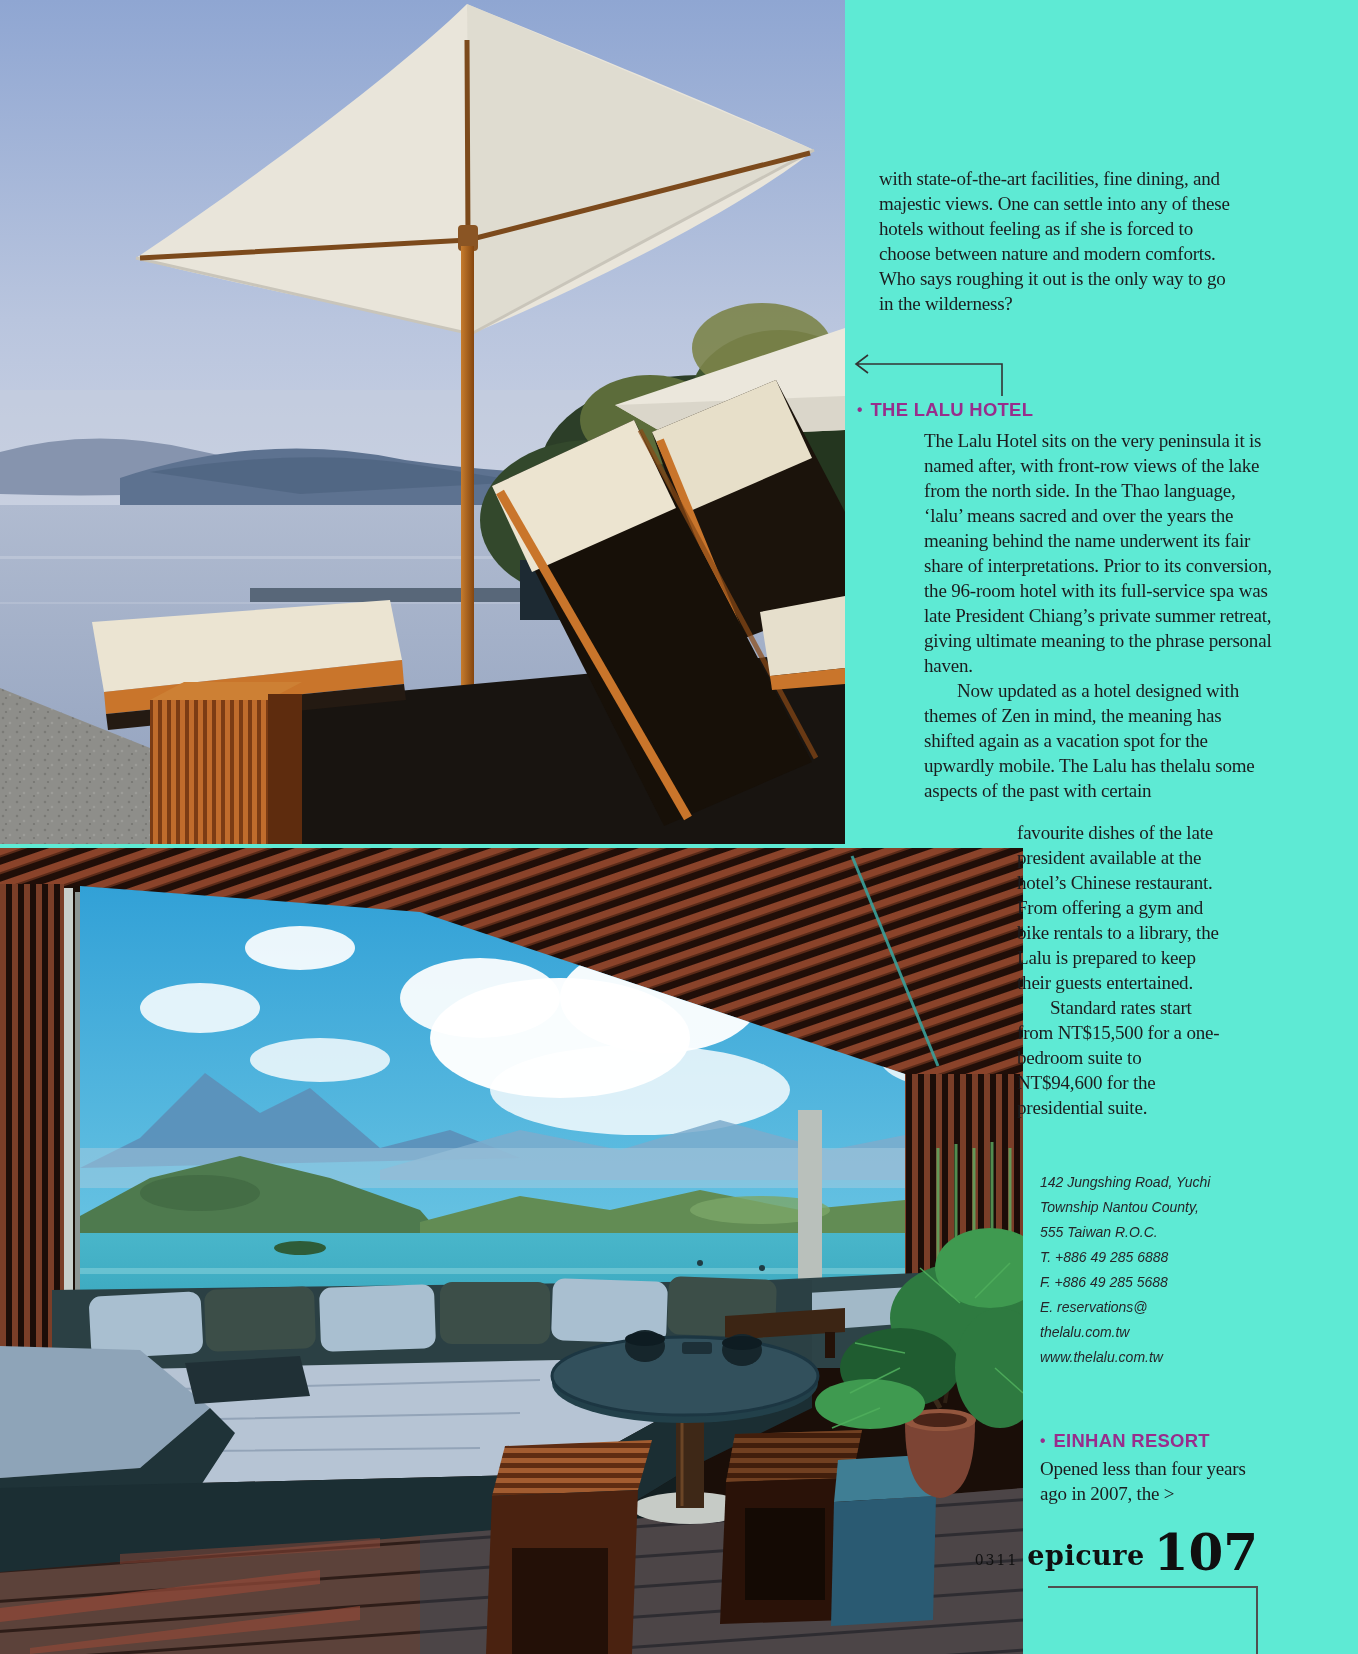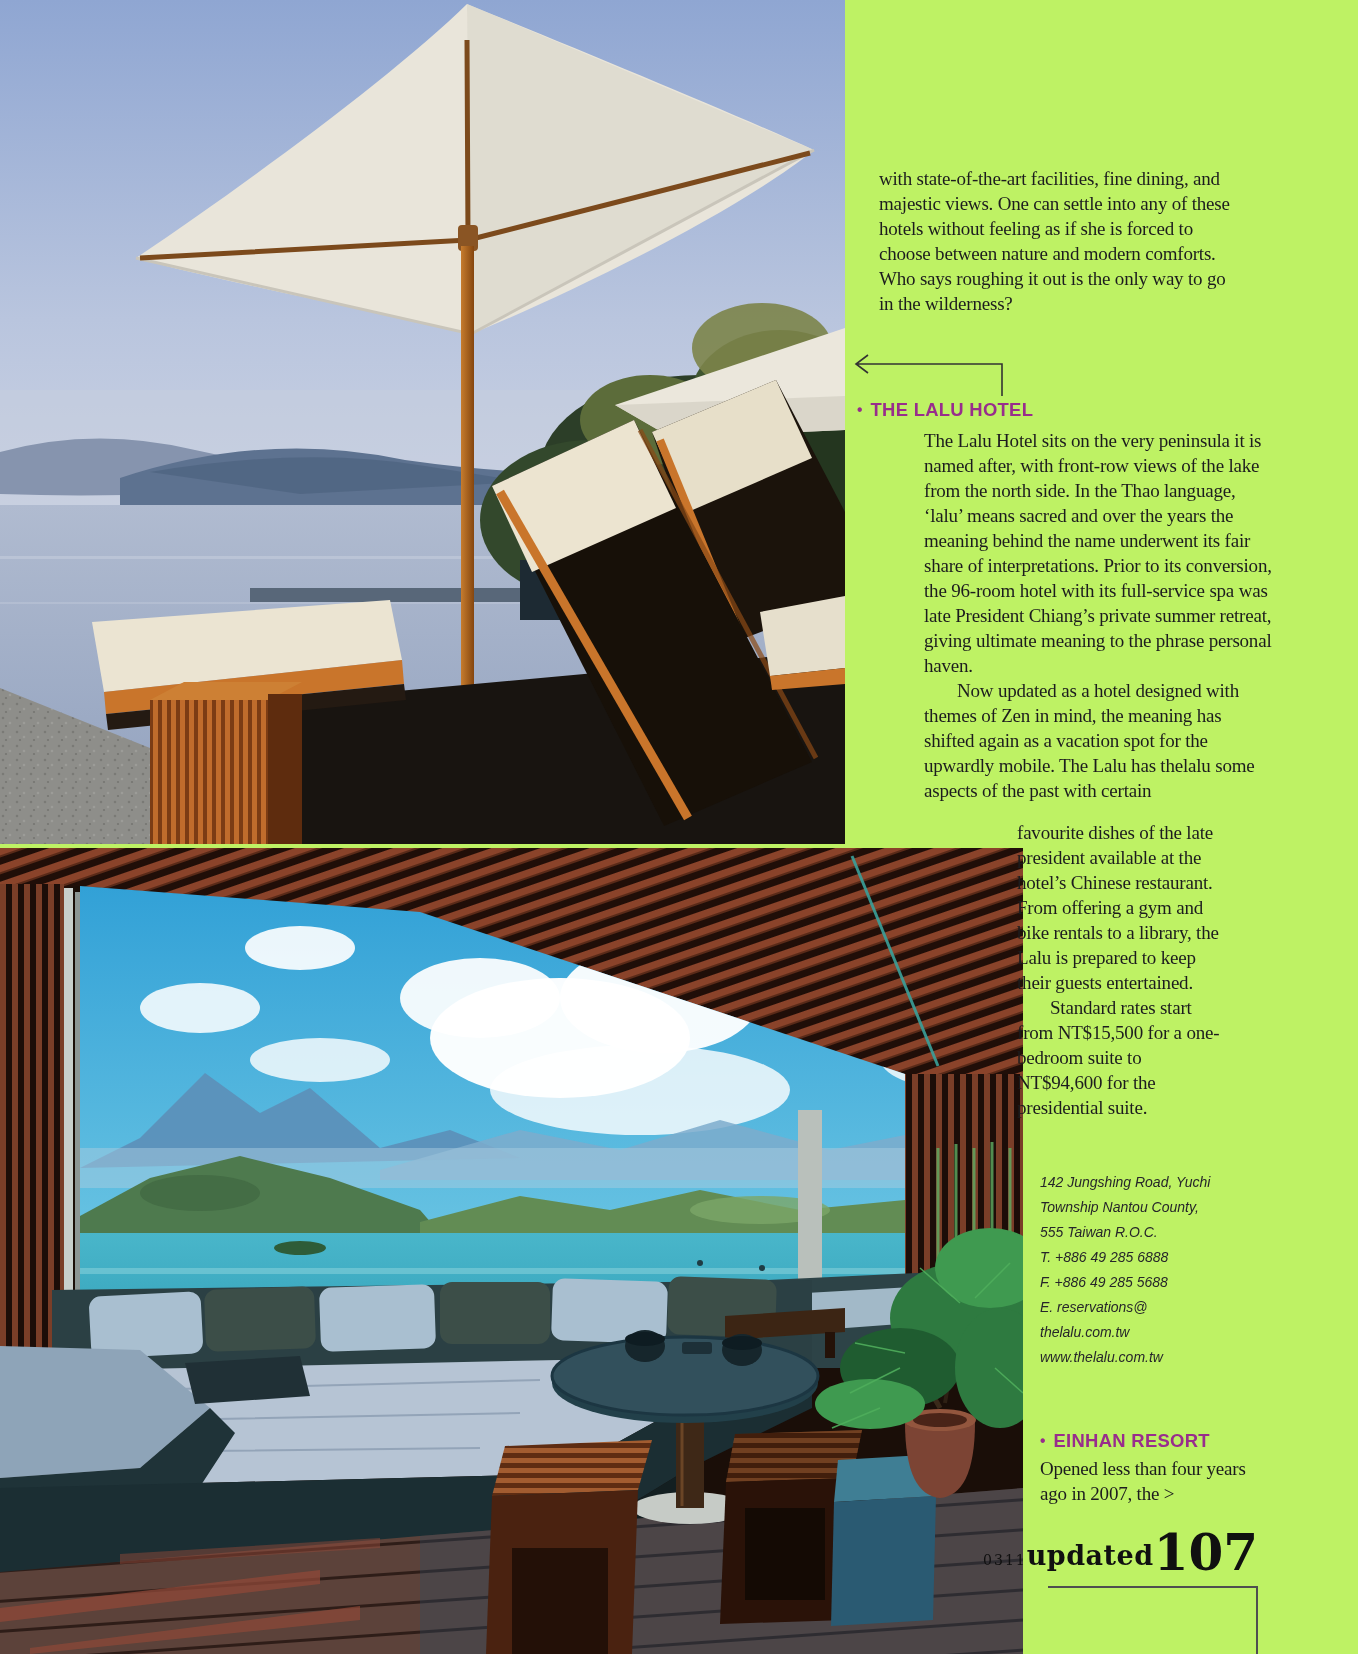--- a/index.html
+++ b/index.html
@@ -3,7 +3,7 @@
 <meta charset="utf-8">
 <style>
   html,body{margin:0;padding:0;background:#ffffff;}
-  .page{position:relative;width:1358px;height:1654px;background:#bef264;overflow:hidden;}
+  .page{position:relative;width:1358px;height:1654px;background:#5eead4;overflow:hidden;}
 
   
   .photo-top{position:absolute;left:0;top:0;width:845px;height:844px;}

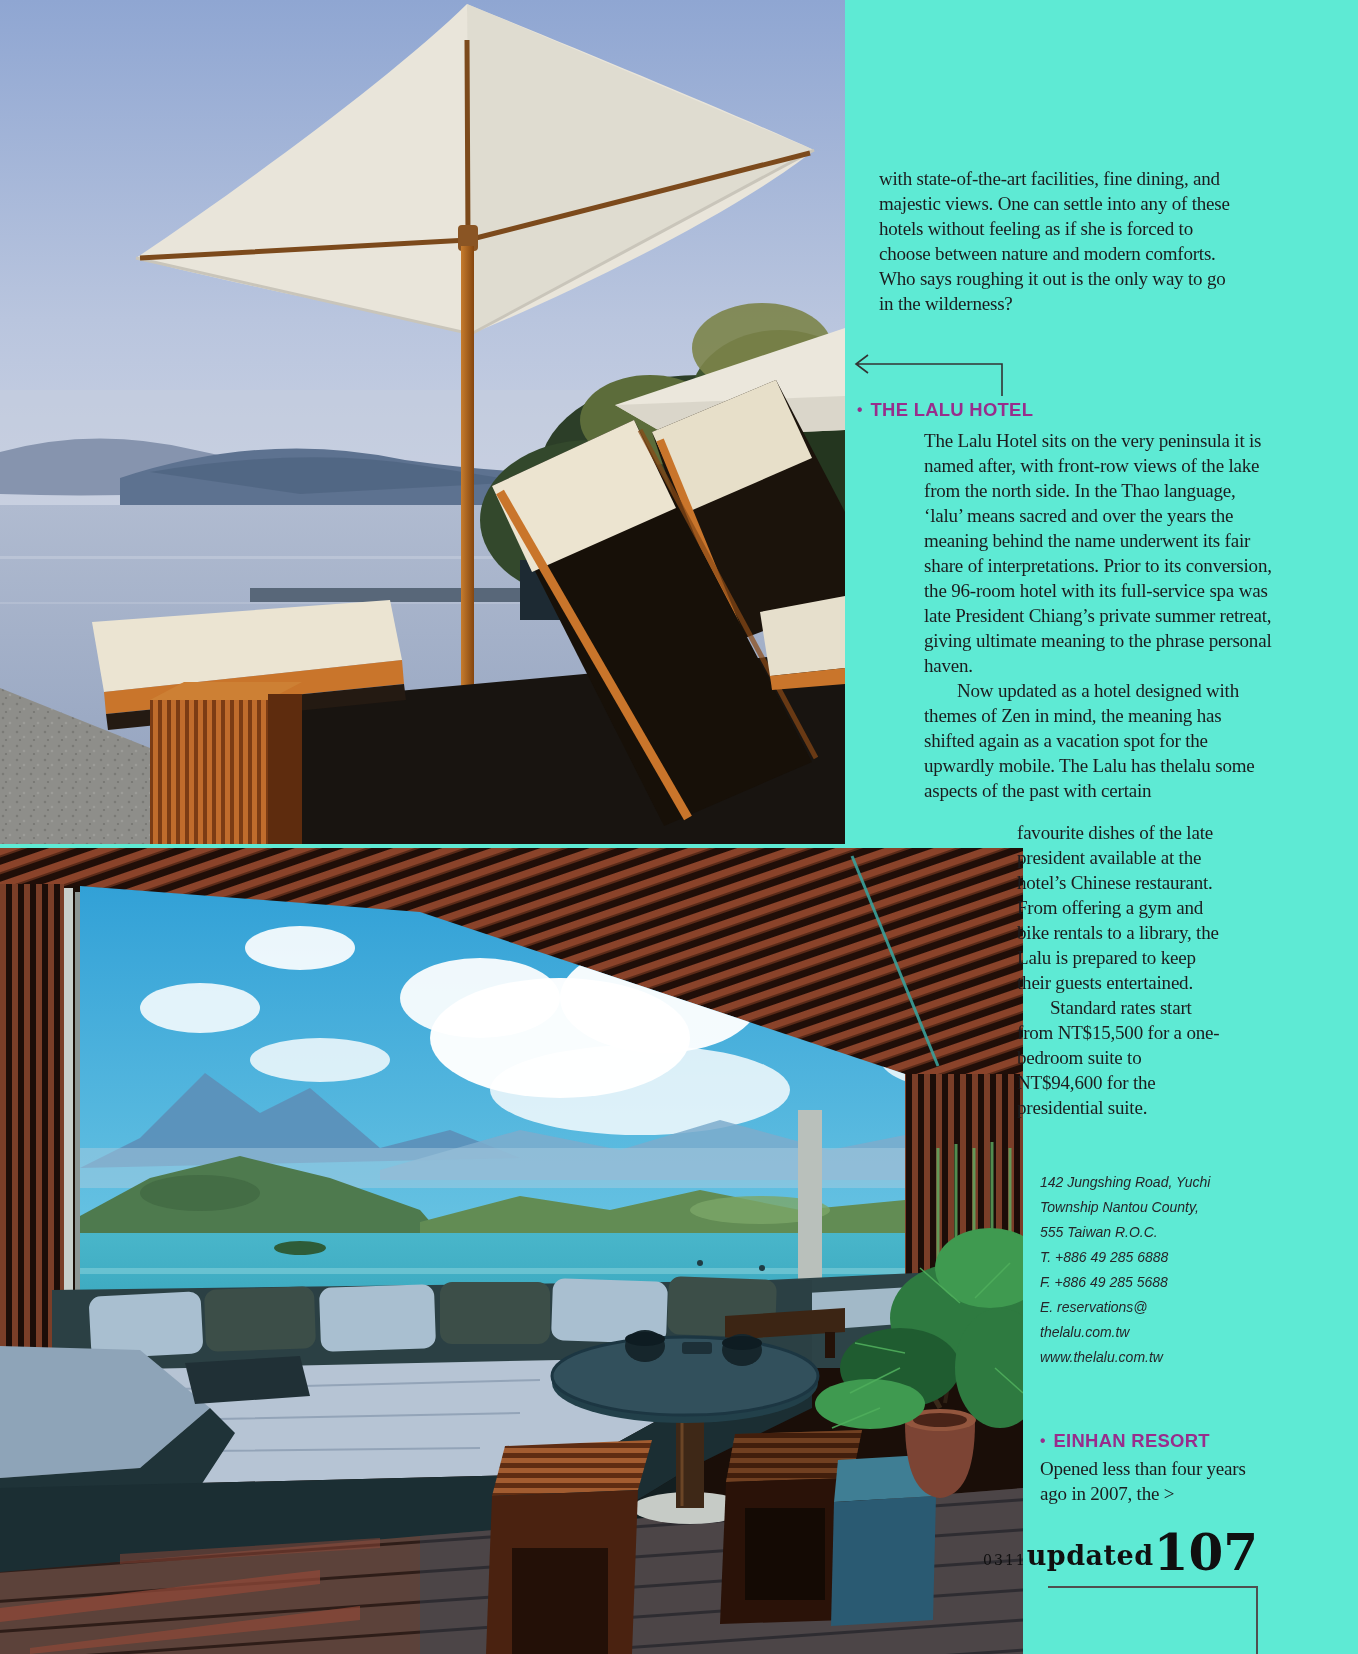--- a/index.html
+++ b/index.html
@@ -39,7 +39,7 @@
   
   .folio{position:absolute;left:1048px;top:1540px;width:210px;height:46px;
          border-bottom:2px solid #4f4f4f;display:flex;align-items:baseline;
-         justify-content:flex-end;gap:0;}
+         justify-content:flex-end;gap:9px;}
   .folio-issue{font-family:"DejaVu Serif",serif;font-size:14px;letter-spacing:2px;color:#101010;}
   .folio-name{font-family:"DejaVu Serif",serif;font-weight:700;font-size:27px;
               letter-spacing:0.5px;color:#101010;}

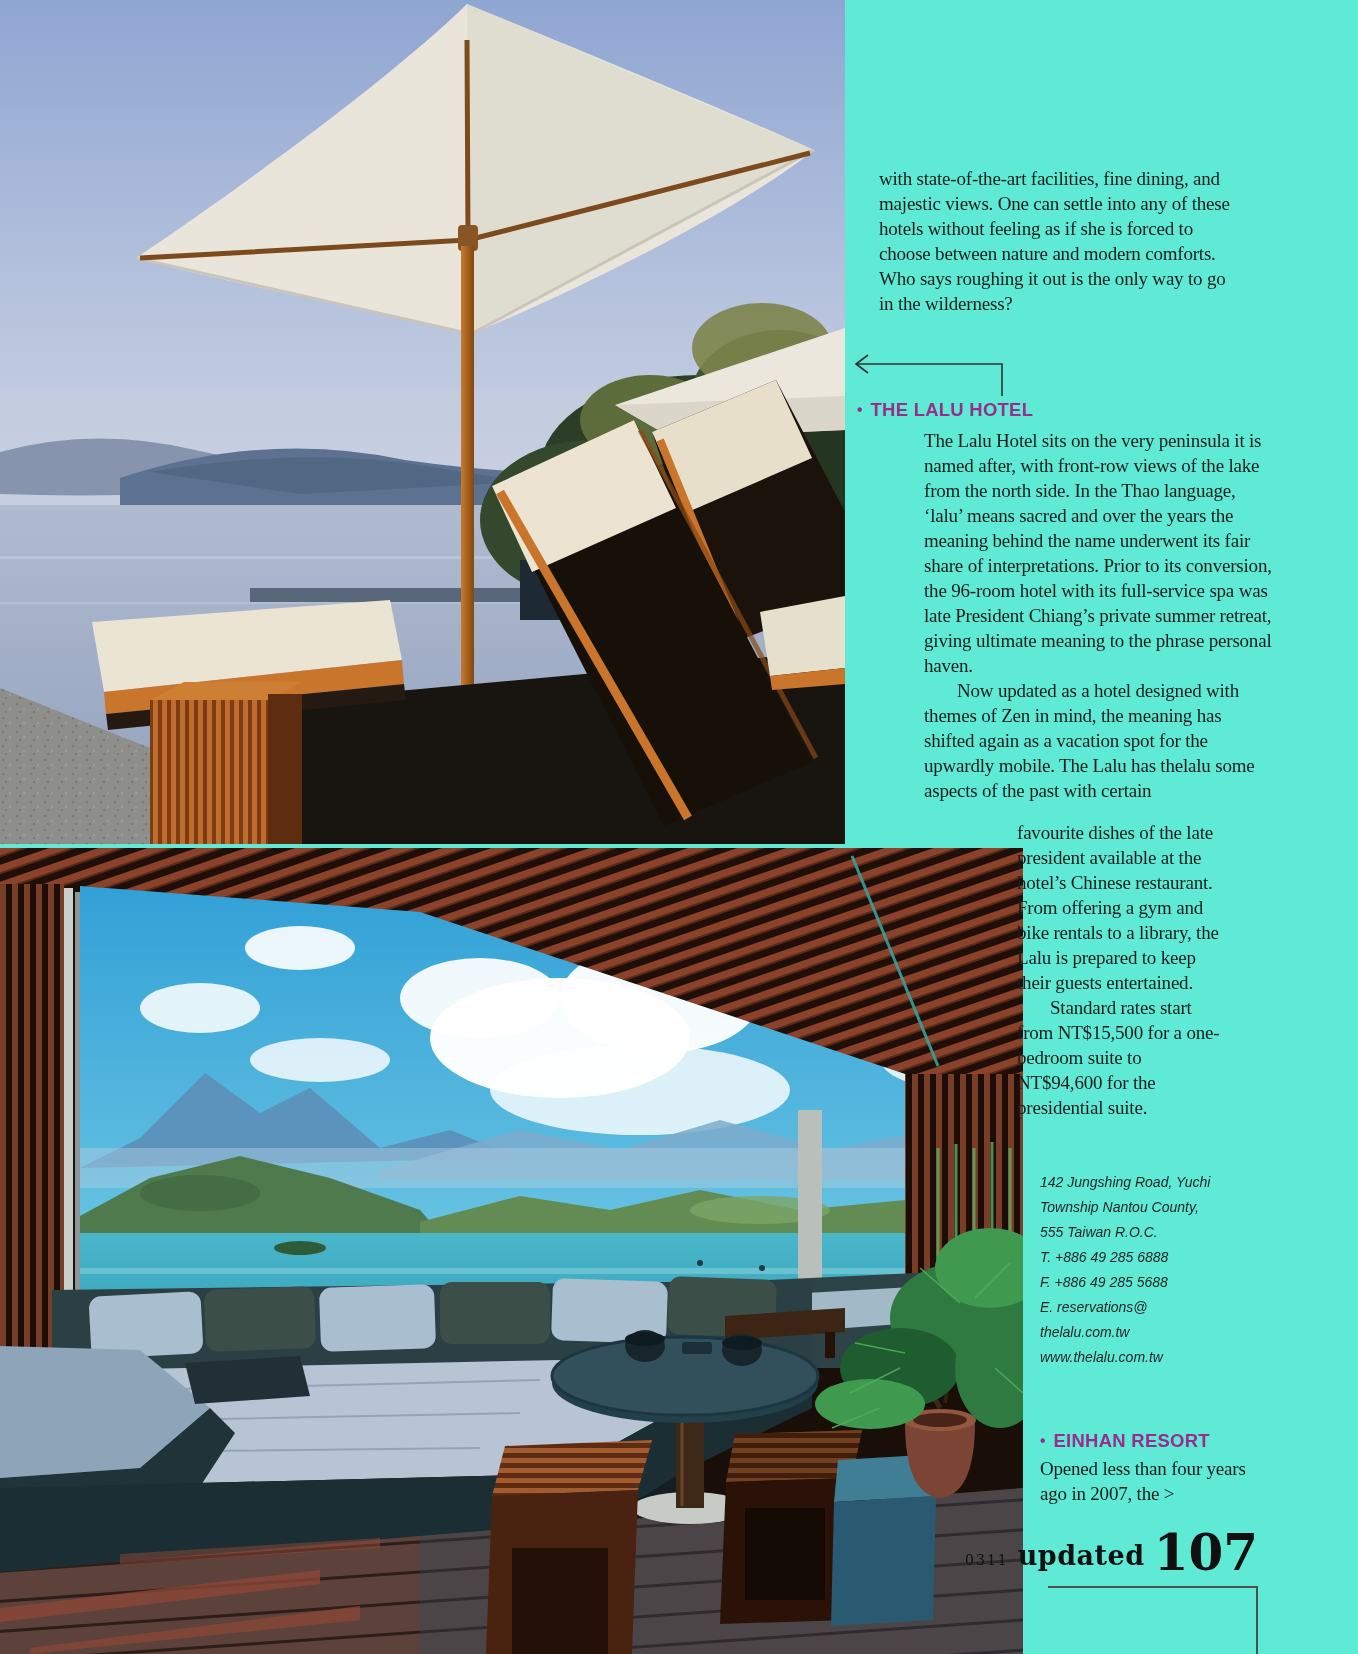--- a/index.html
+++ b/index.html
@@ -356,7 +356,7 @@
 
   <div class="folio">
     <span class="folio-issue">0311</span>
-    <span class="folio-name">updated</span>
+    <span class="folio-name">epicure</span>
     <span class="folio-num">107</span>
   </div>
   <div class="folio-vline"></div>

